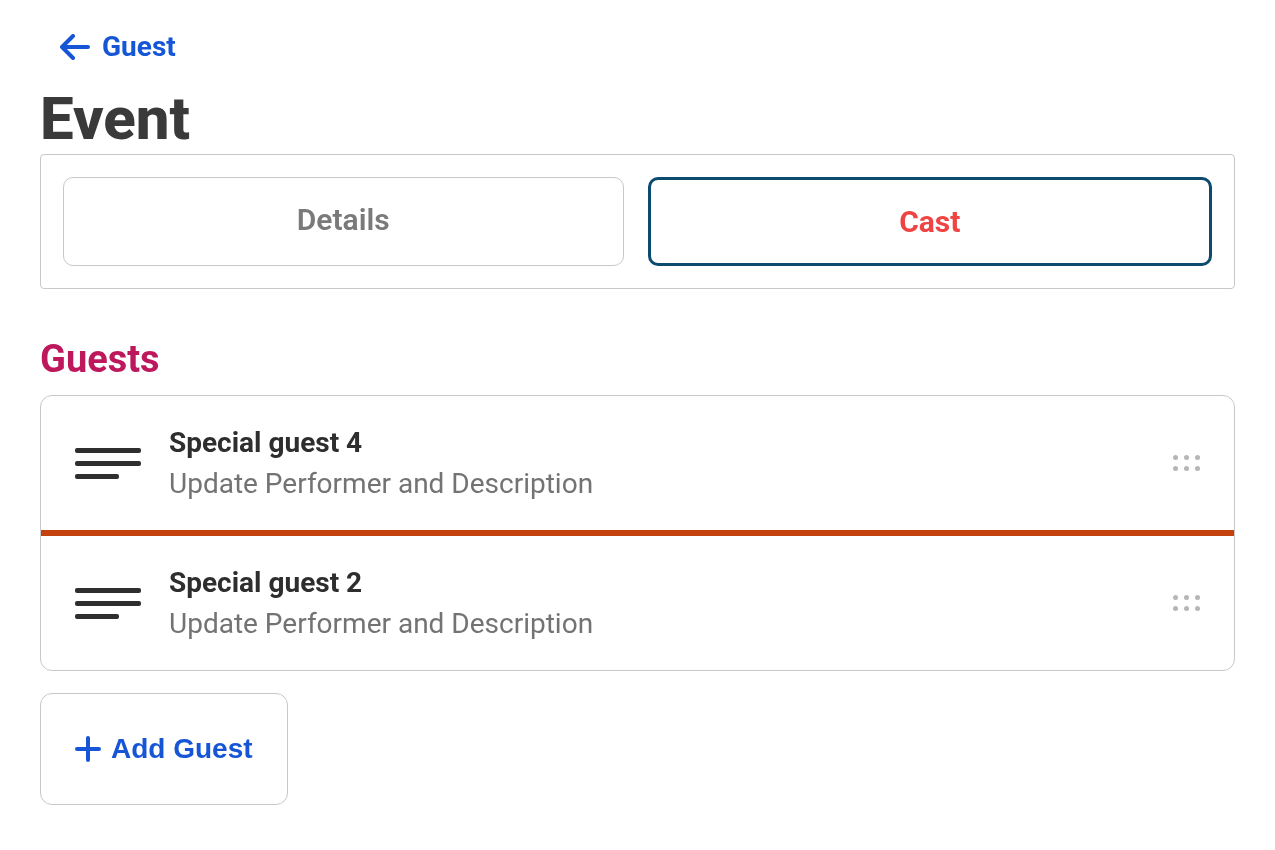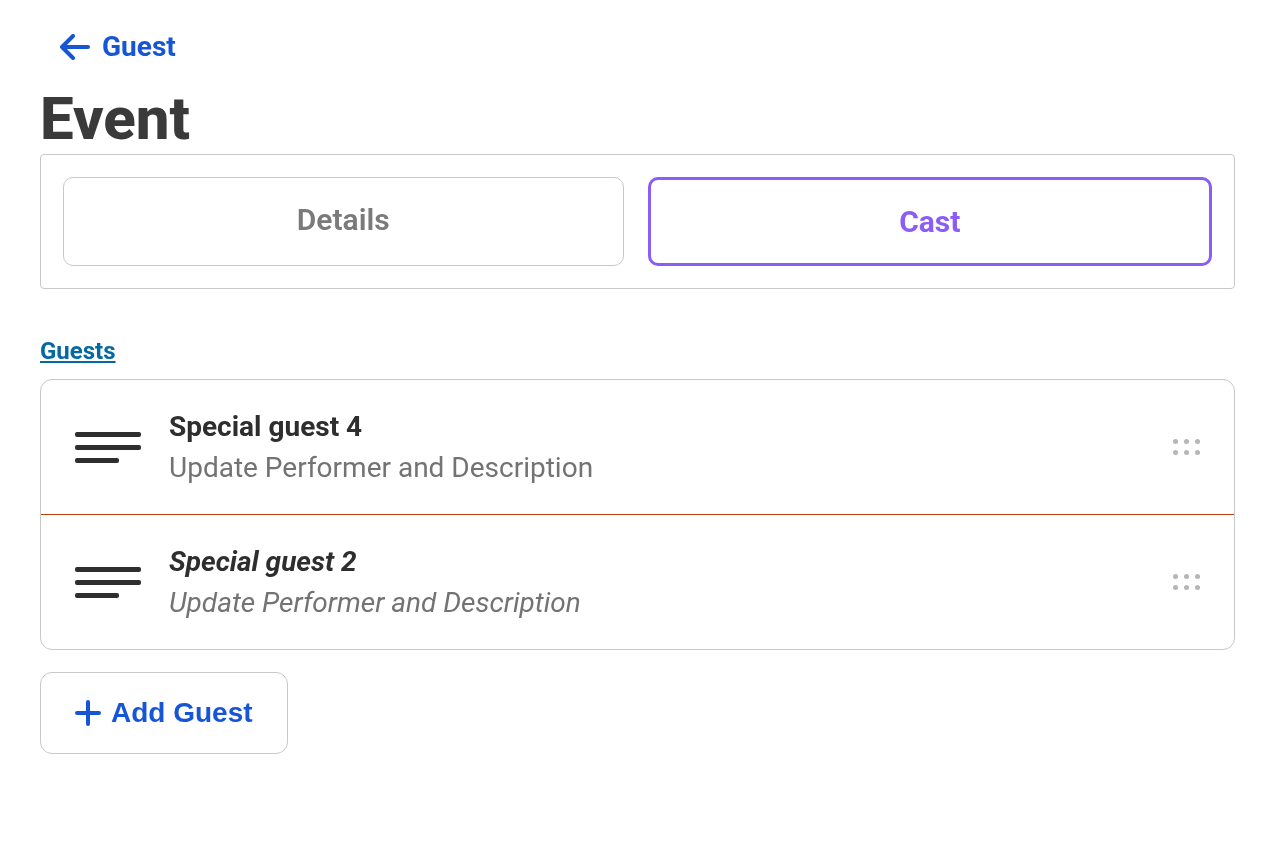--- a/index.html
+++ b/index.html
@@ -65,8 +65,8 @@
     }
     
     .tab-active {
-      border: 3px solid #8b5cf6;
-      color: #8b5cf6;
+      border: 3px solid #0c4a6e;
+      color: #ef4444;
       font-weight: 700;
       text-align: center;
     }

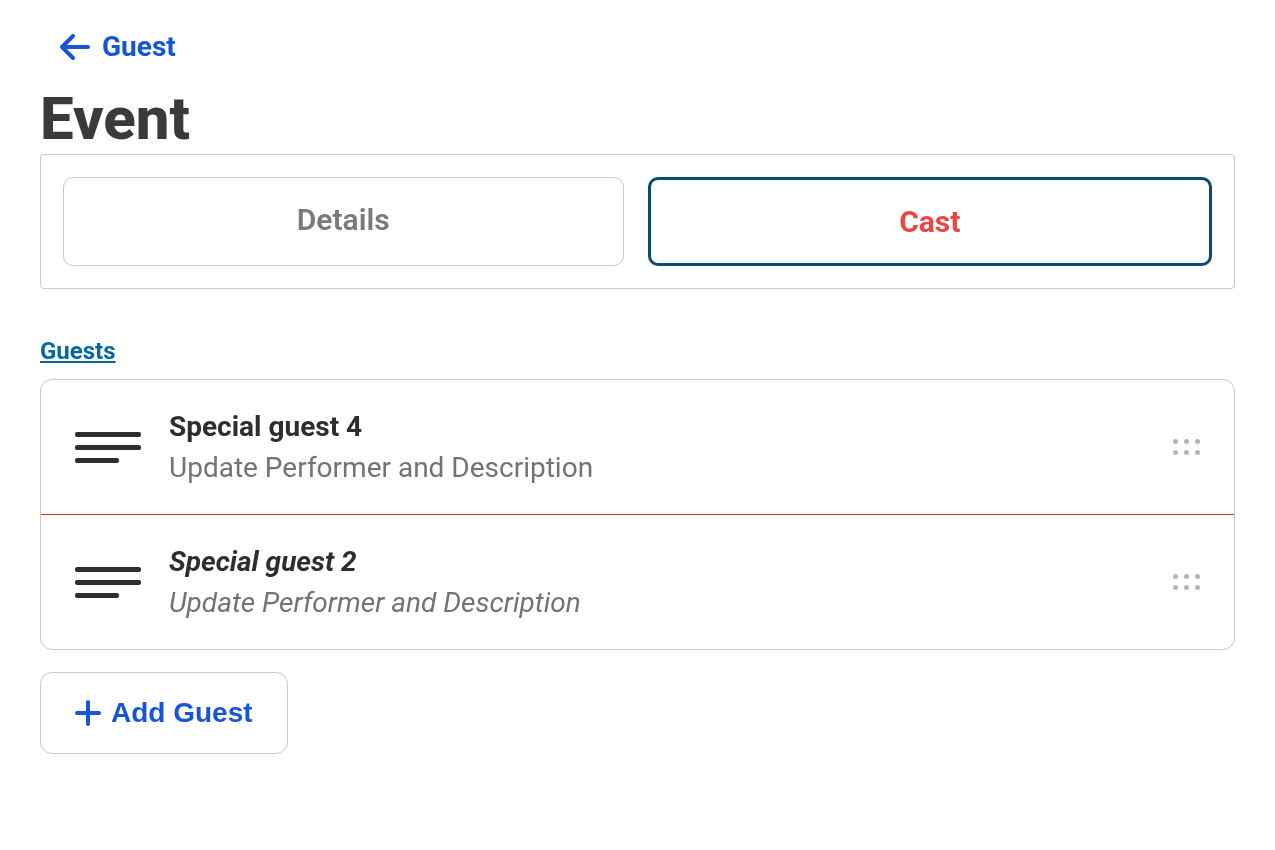--- a/index.html
+++ b/index.html
@@ -72,11 +72,10 @@
     }
     
     .section-heading {
-      font-size: 24px;
-      font-weight: 700;
-      color: #0369a1;
+      font-size: 38px;
+      font-weight: 700;
+      color: #be185d;
       margin-bottom: 14px;
-      text-decoration: underline;
     }
     
     .guests-list {

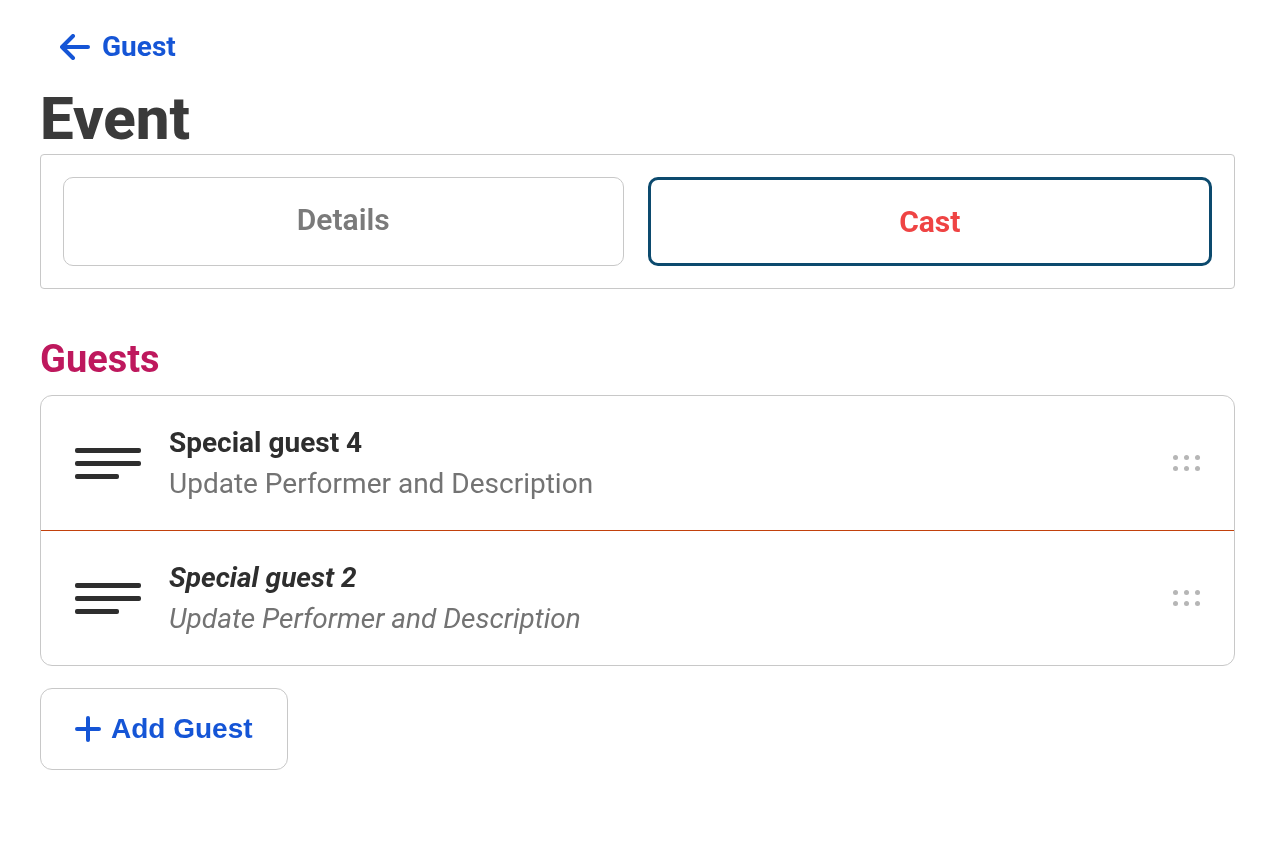--- a/index.html
+++ b/index.html
@@ -94,8 +94,7 @@
     }
     
     .guest-row + .guest-row {
-      border-top: 1px solid #c2410c;
-      font-style: italic;
+      border-top: 6px solid #c2410c;
     }
     
     .list-icon {

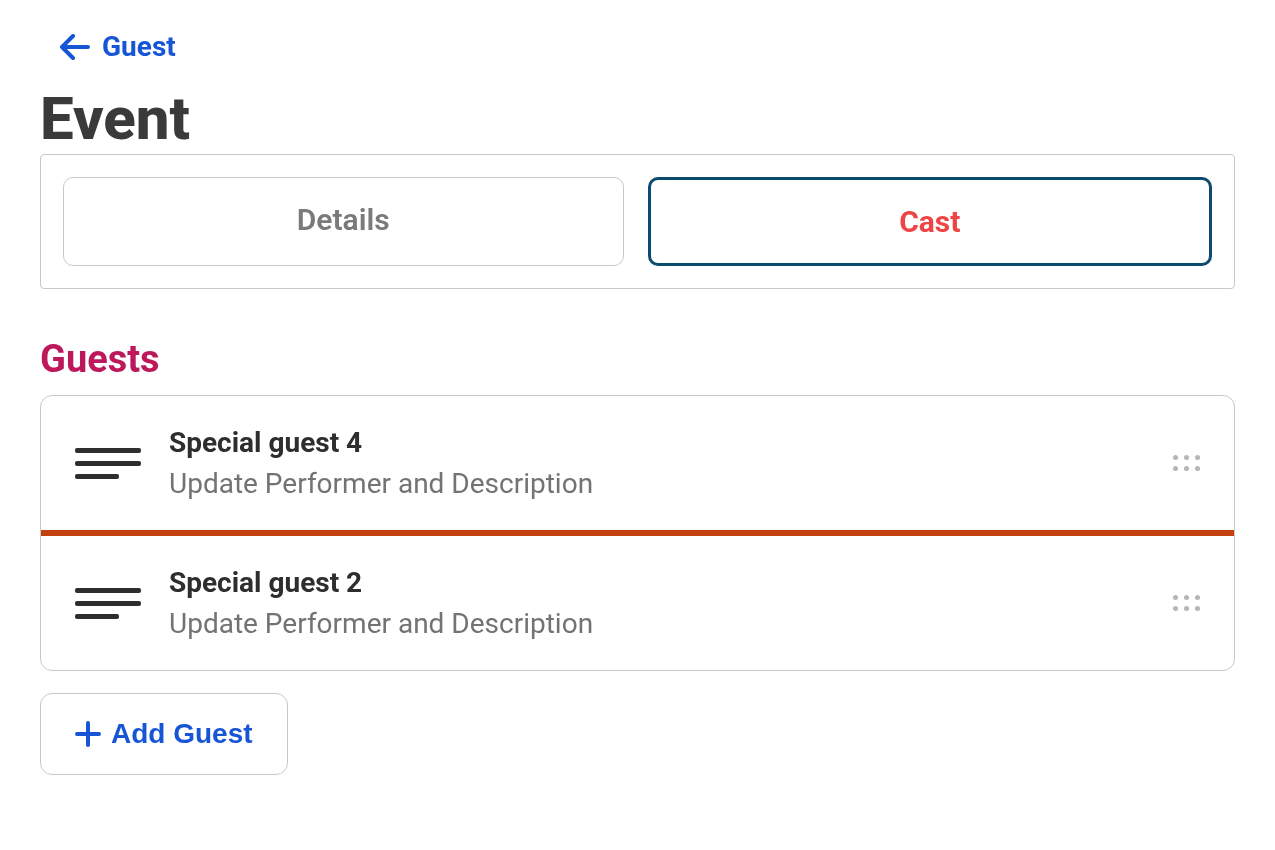--- a/index.html
+++ b/index.html
@@ -157,7 +157,7 @@
       gap: 10px;
       border: 1px solid #c8c8c8;
       border-radius: 12px;
-      padding: 24px 34px;
+      padding: 39px 34px;
       background: #ffffff;
       color: #1555D6;
       font-size: 28px;

